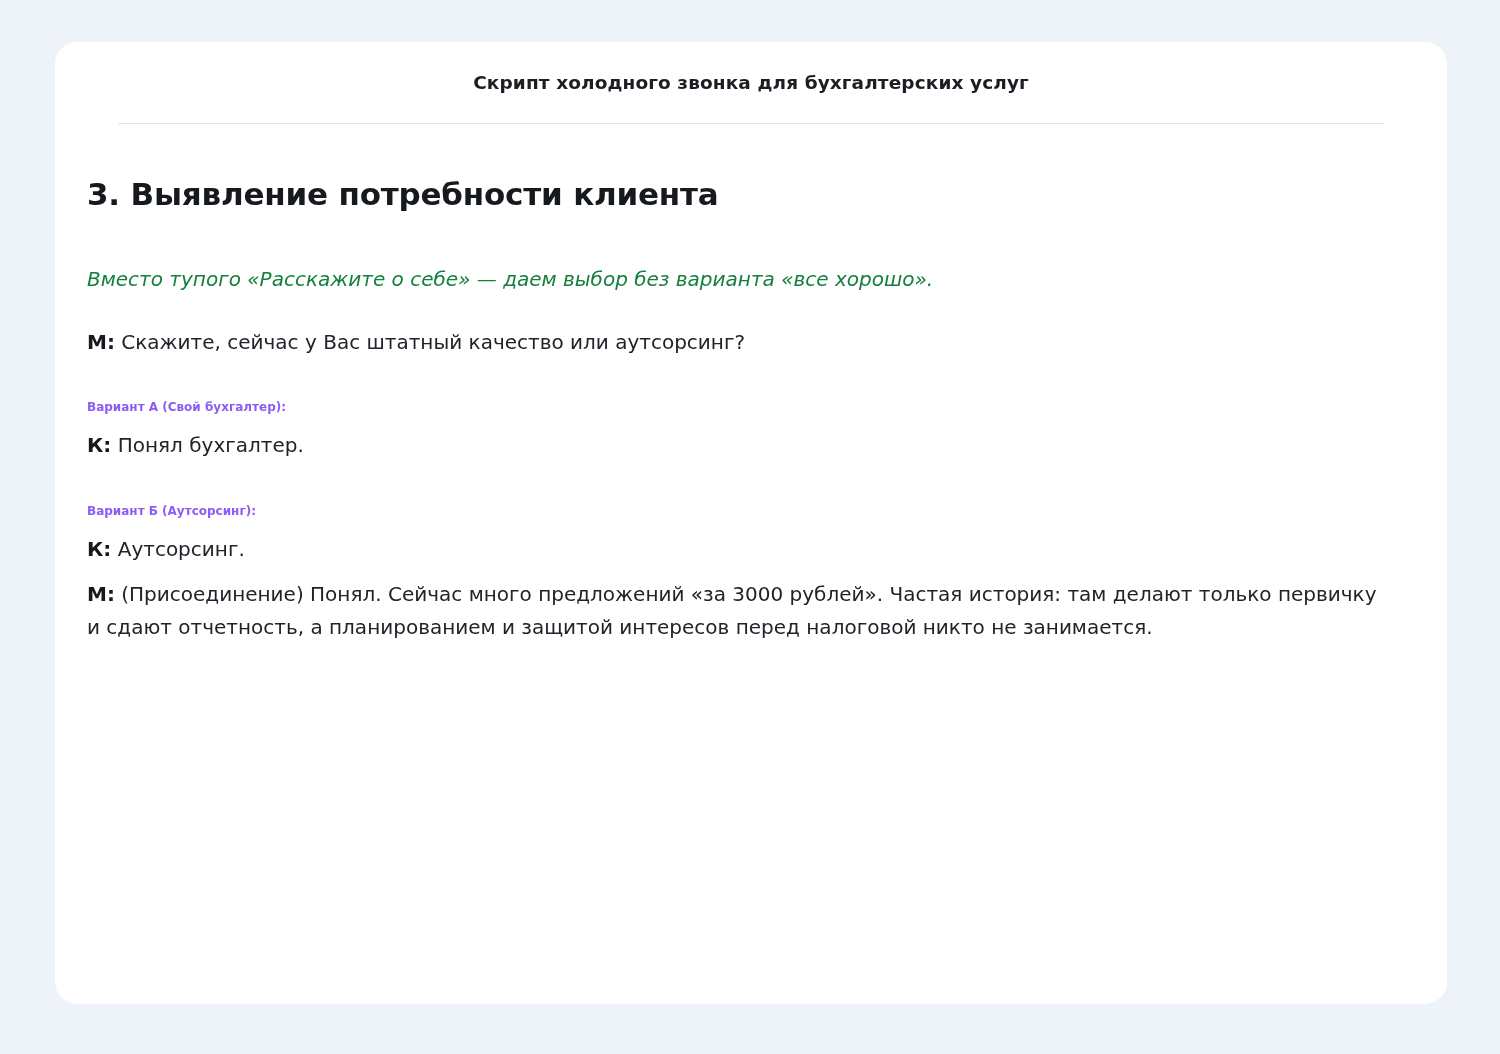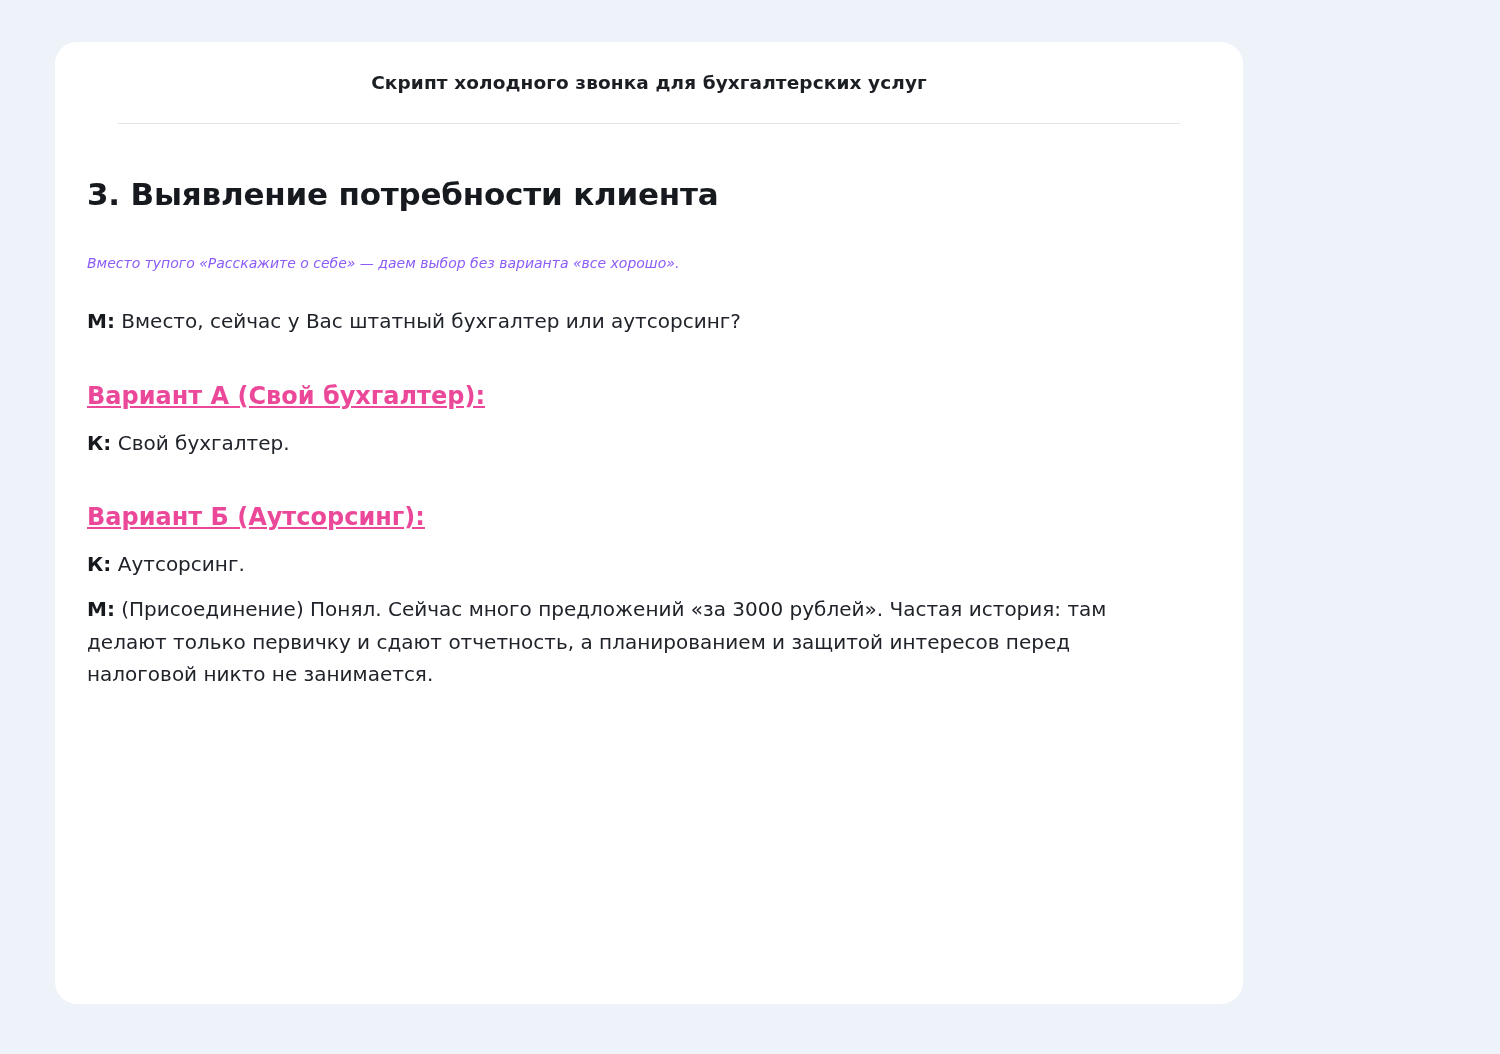--- a/index.html
+++ b/index.html
@@ -18,7 +18,7 @@
     position: absolute;
     left: 55px;
     top: 42px;
-    width: 1188px;
+    width: 1392px;
     height: 962px;
     background: #ffffff;
     border-radius: 22px;

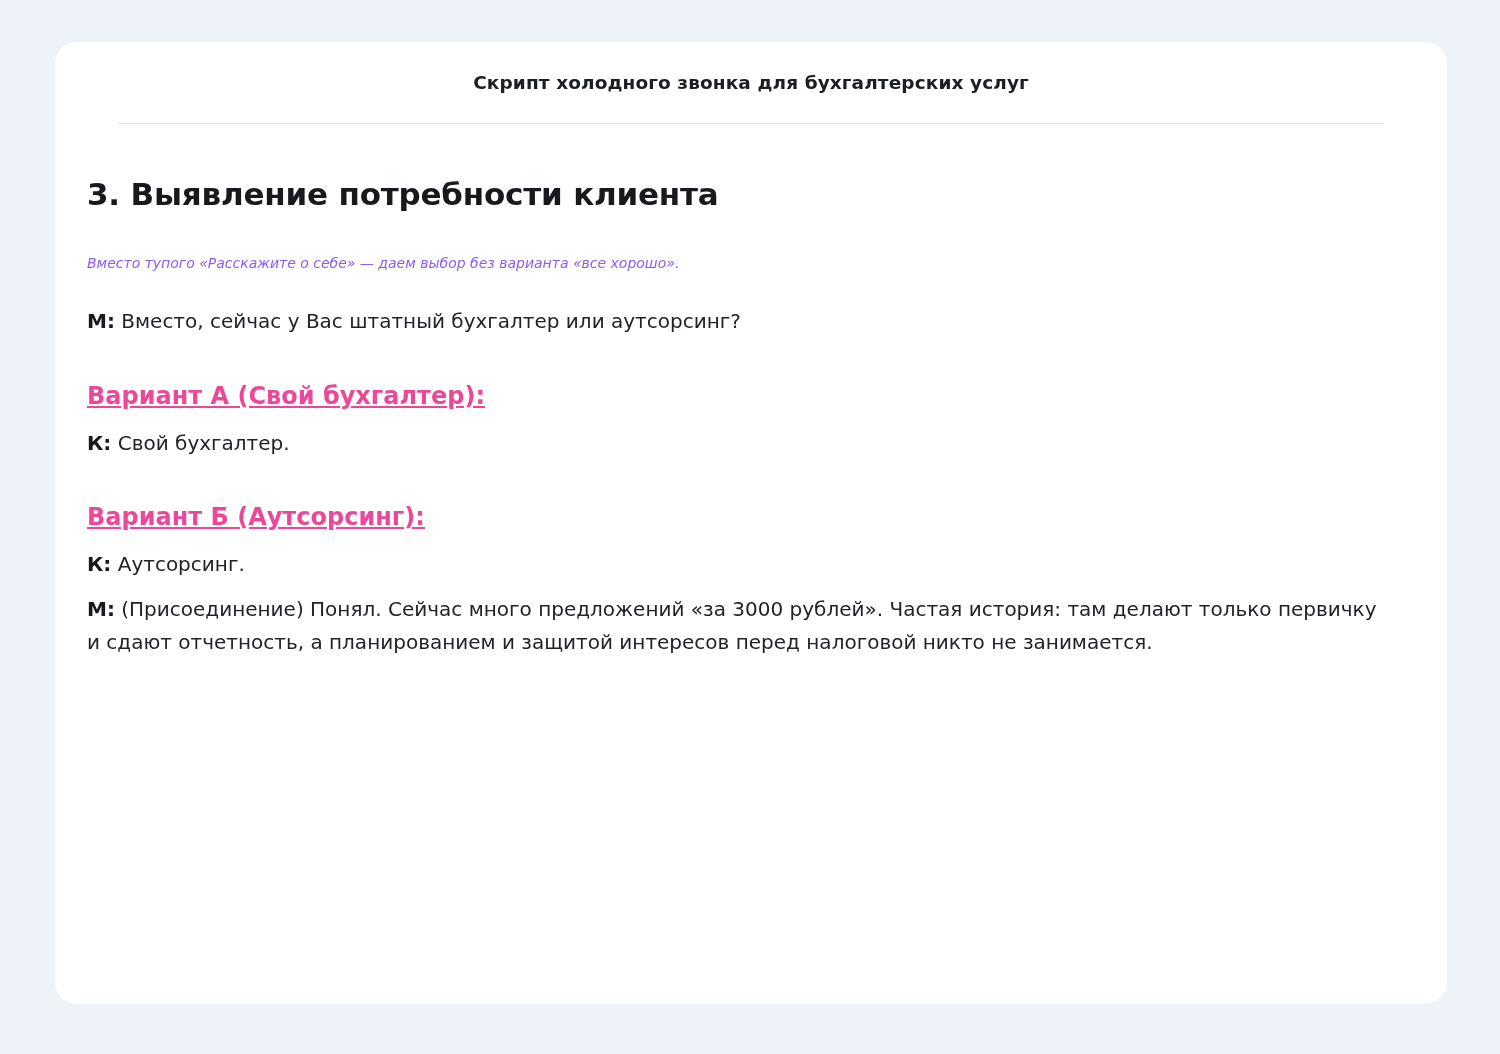--- a/index.html
+++ b/index.html
@@ -54,10 +54,10 @@
   }
 
   p.intro-italic {
-    font-size: 14px;
+    font-size: 20px;
     font-style: italic;
-    color: #8b5cf6;
-    margin: 41px 0 0 0;
+    color: #15803d;
+    margin: 53px 0 0 0;
     line-height: 1.45;
   }
 

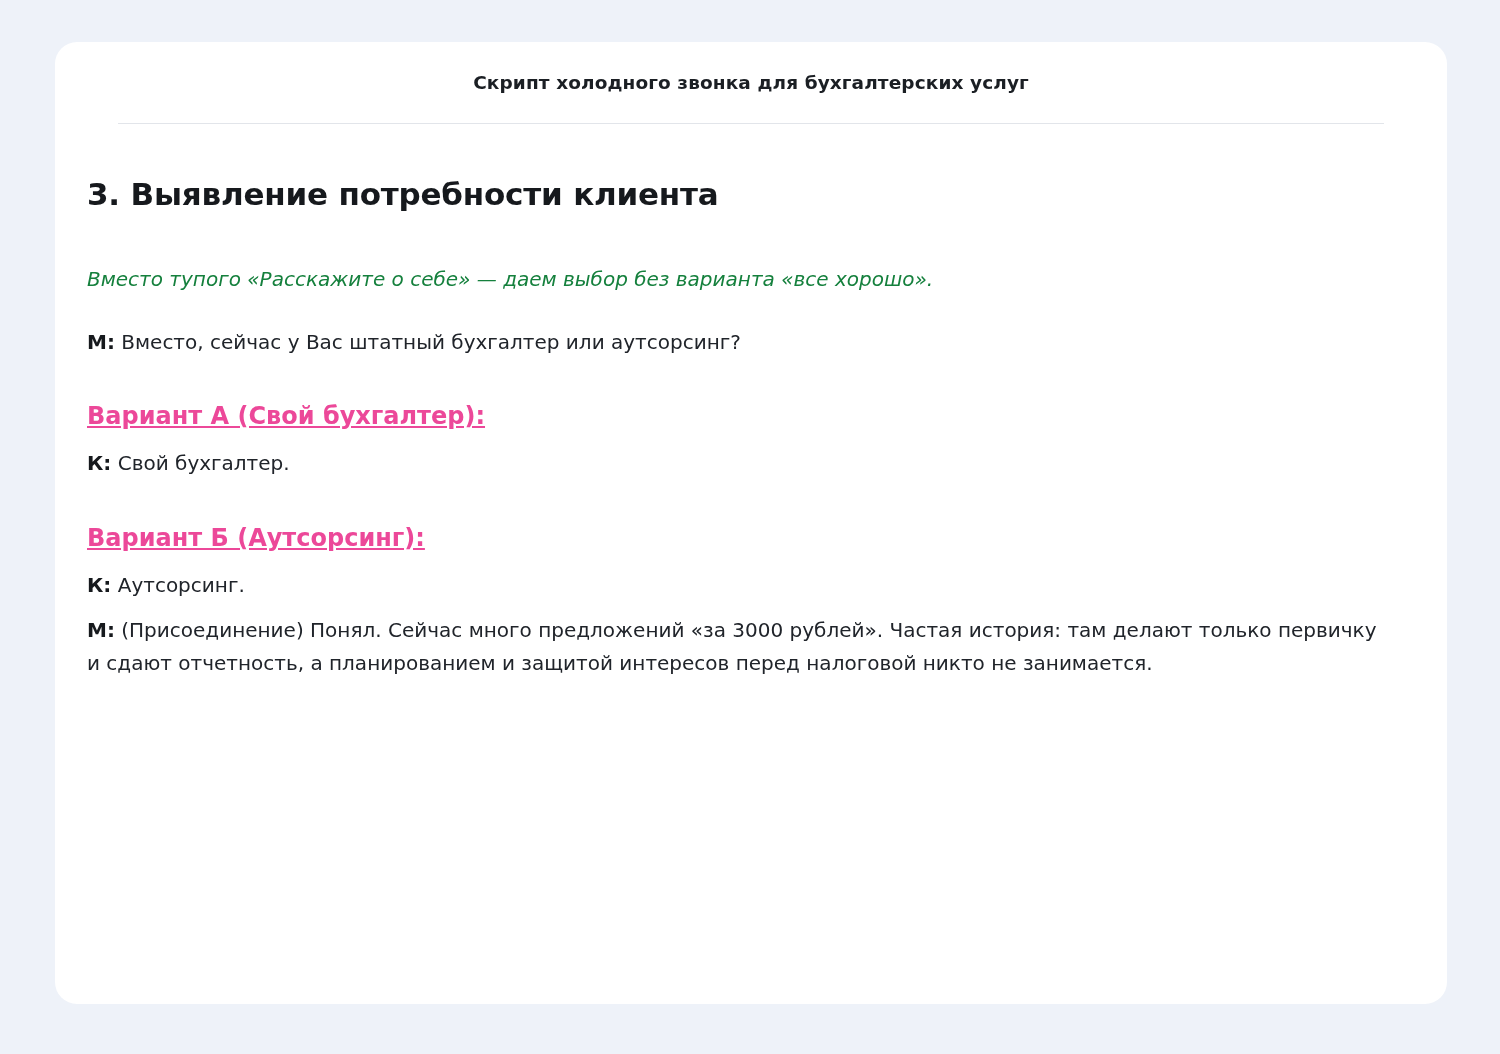--- a/index.html
+++ b/index.html
@@ -102,7 +102,7 @@
     <p class="intro-italic">Вместо тупого «Расскажите о себе» — даем выбор без варианта «все хорошо».</p>
 
     <p class="line">
-      <span class="speaker">М:</span><span> Вместо, сейчас у Вас штатный бухгалтер или аутсорсинг?</span>
+      <span class="speaker">М:</span><span> Скажите, сейчас у Вас штатный качество или аутсорсинг?</span>
     </p>
 
     <p class="variant-label">Вариант А (Свой бухгалтер):</p>

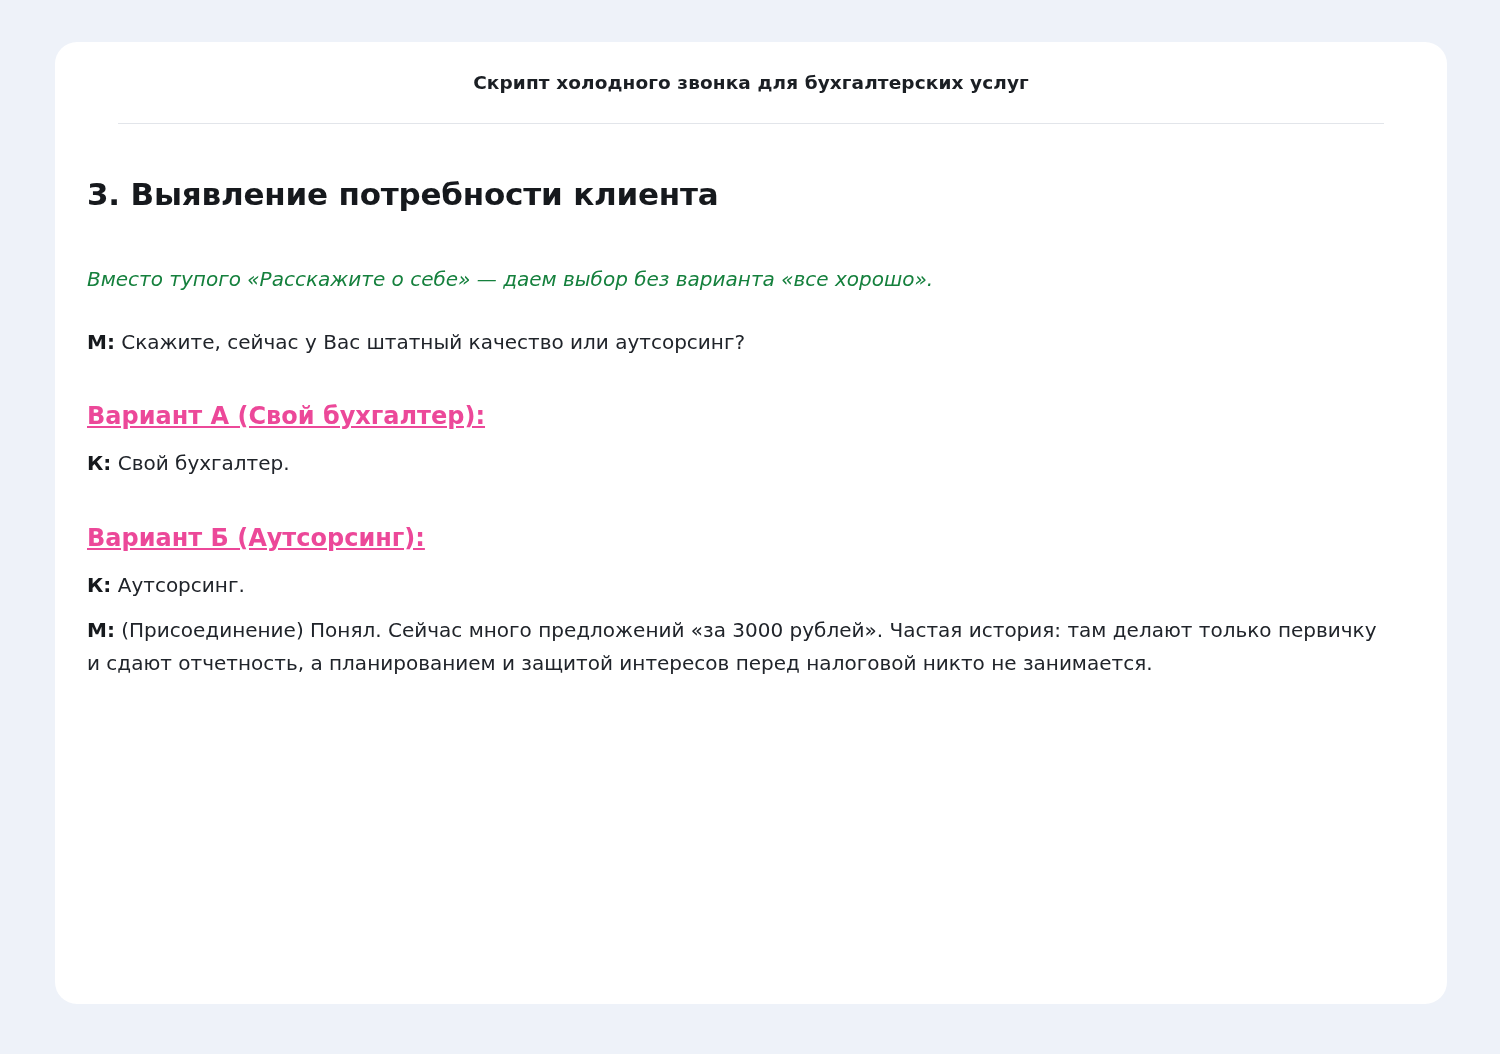--- a/index.html
+++ b/index.html
@@ -73,12 +73,11 @@
   }
 
   p.variant-label {
-    font-size: 24px;
+    font-size: 12px;
     font-weight: bold;
-    color: #ec4899;
+    color: #8b5cf6;
     margin: 40px 0 0 0;
     line-height: 1.5;
-    text-decoration: underline;
   }
 
   .speaker {

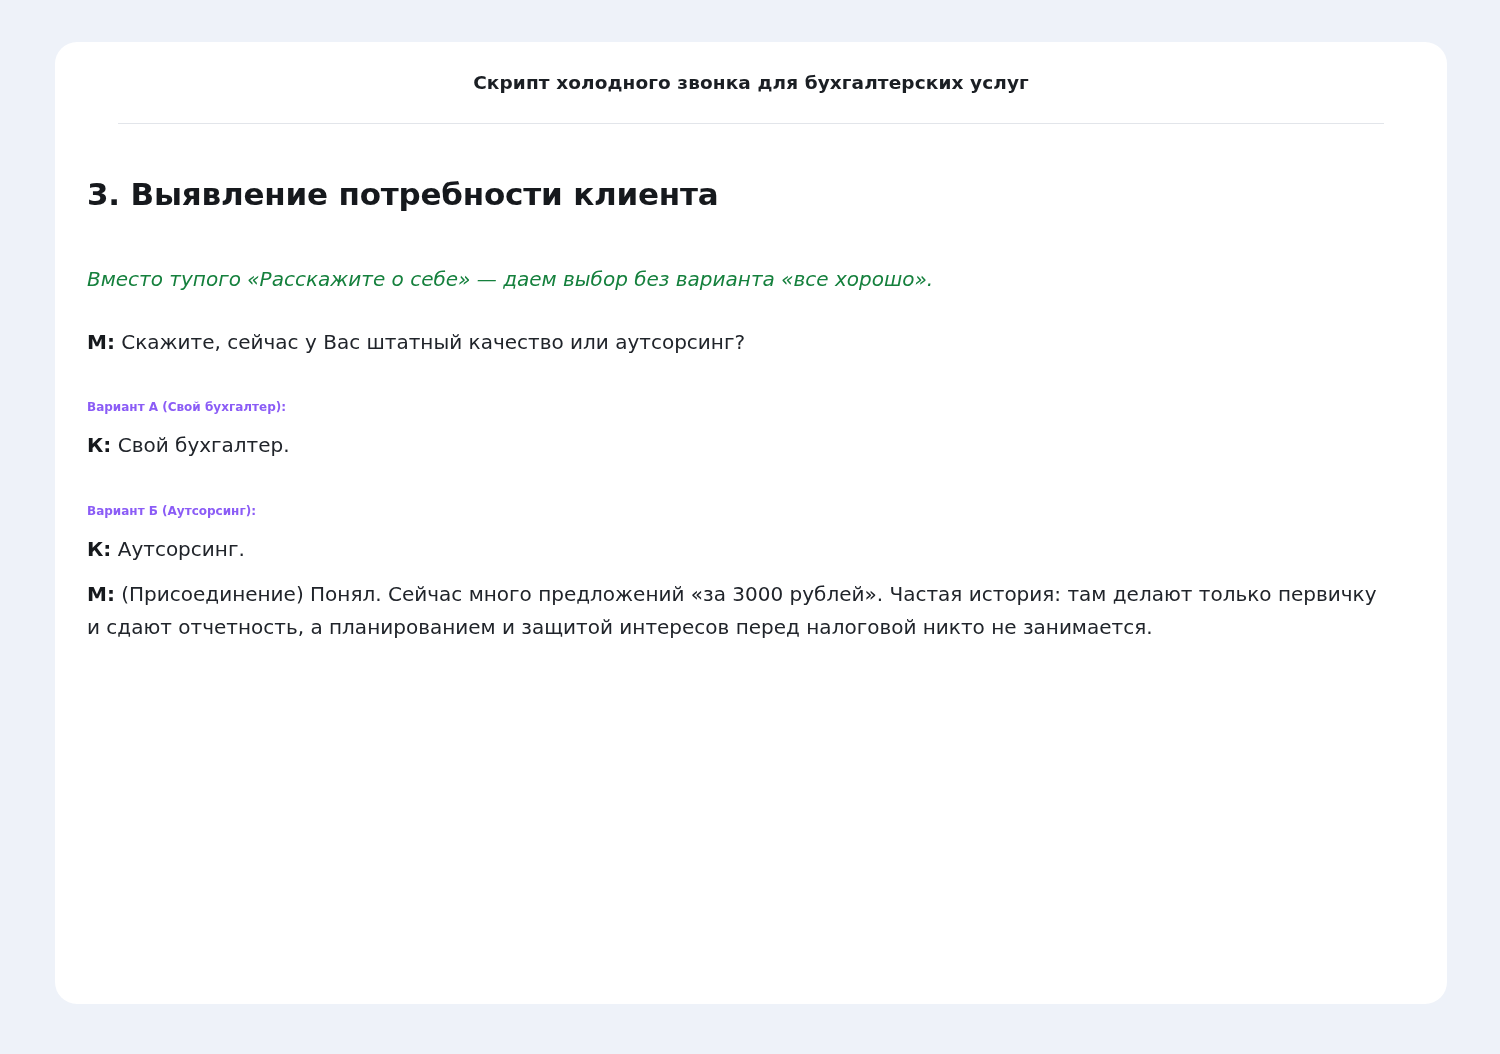--- a/index.html
+++ b/index.html
@@ -107,7 +107,7 @@
     <p class="variant-label">Вариант А (Свой бухгалтер):</p>
 
     <p class="line tight">
-      <span class="speaker">К:</span><span> Свой бухгалтер.</span>
+      <span class="speaker">К:</span><span> Понял бухгалтер.</span>
     </p>
 
 

